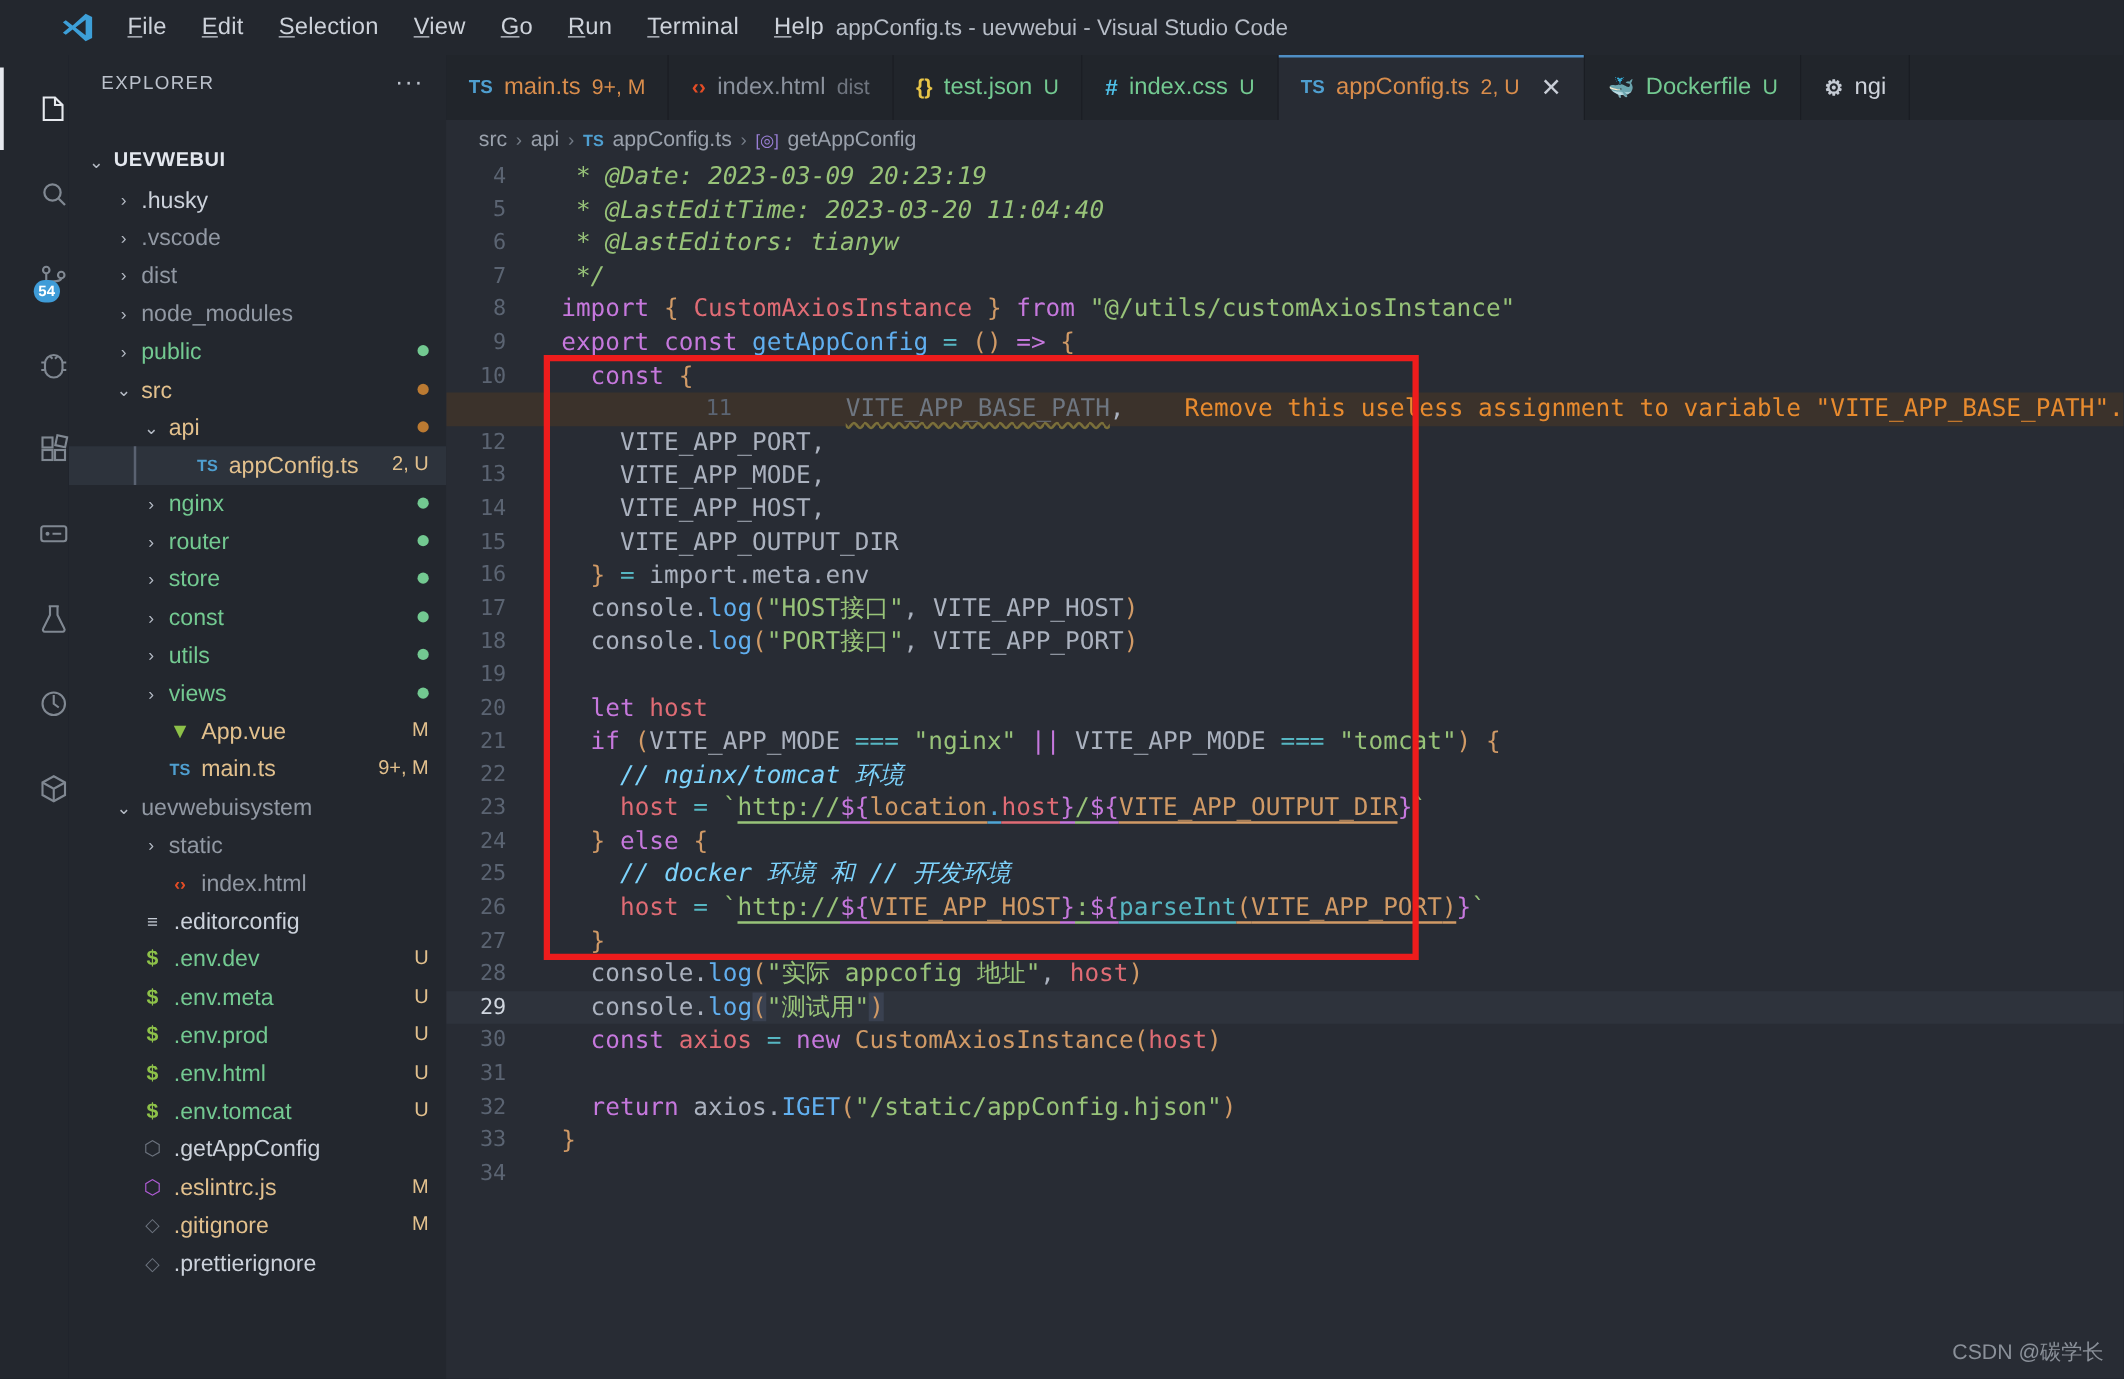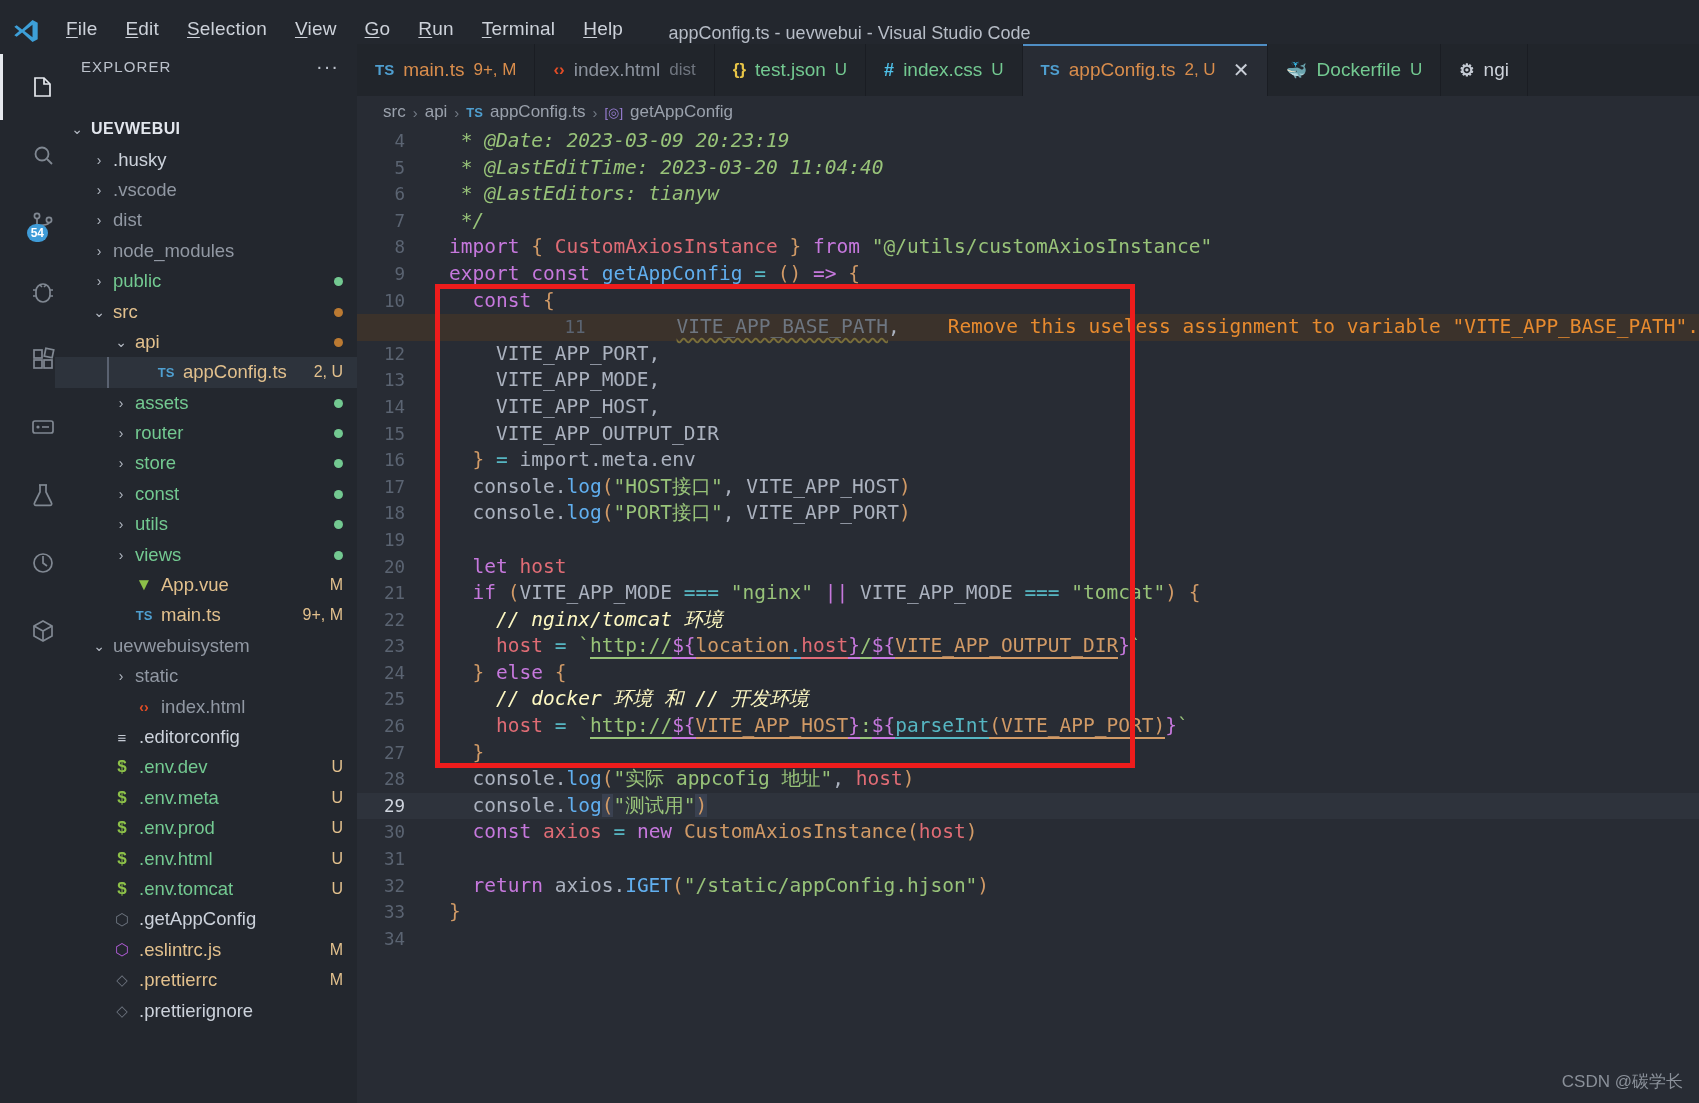--- a/index.html
+++ b/index.html
@@ -15,8 +15,9 @@
   .titlebar {
     height: 44px; flex: 0 0 44px;
     background: #23272e;
-    display: flex; align-items: flex-end;
+    display: flex; align-items: center;
     position: relative;
+    padding-left: 36px;
   }
   .vscode-logo { width: 52px; display: flex; align-items: center; justify-content: center; }
   .vscode-logo svg { width: 26px; height: 26px; }

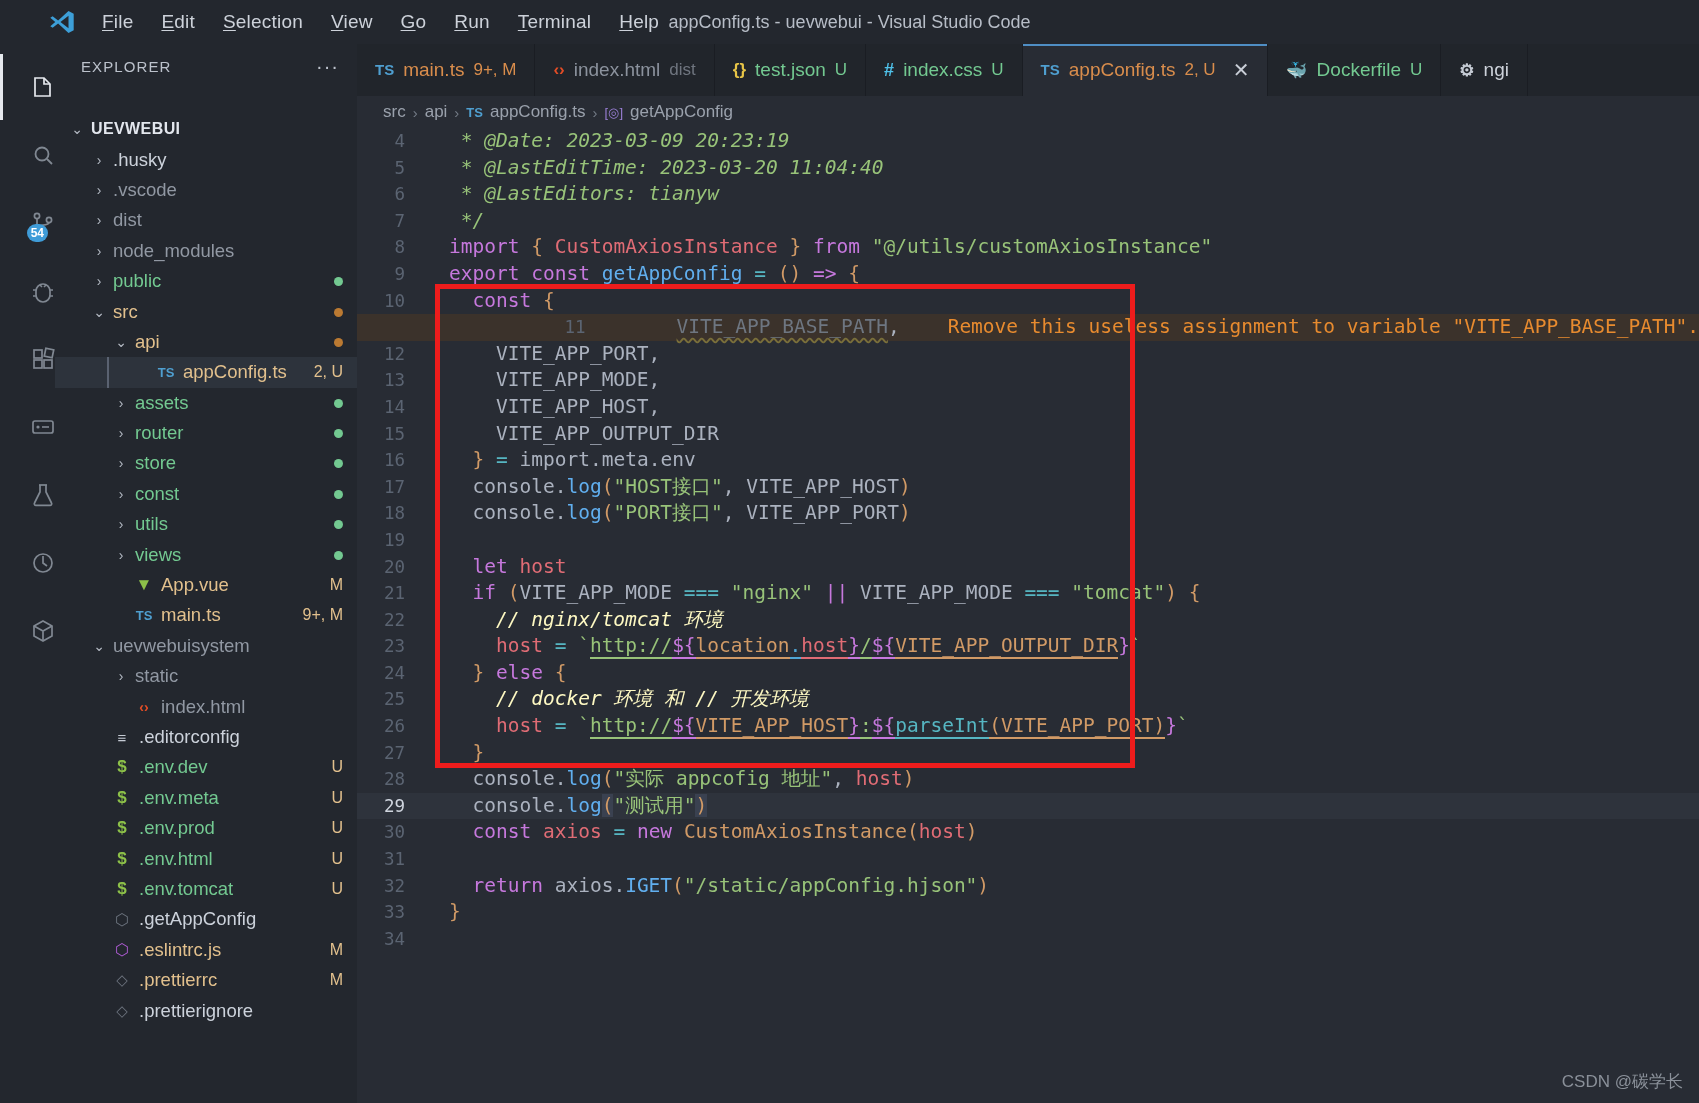--- a/index.html
+++ b/index.html
@@ -315,7 +315,7 @@
           </div>
           <div class="trow" style="padding-left: 56px;">
             <span class="chev">›</span>
-            <span class="tname c-green">assets</span>
+            <span class="tname c-green">nginx</span>
             <span class="tbadge"><i class="dot g"></i></span>
           </div>
           <div class="trow" style="padding-left: 56px;">

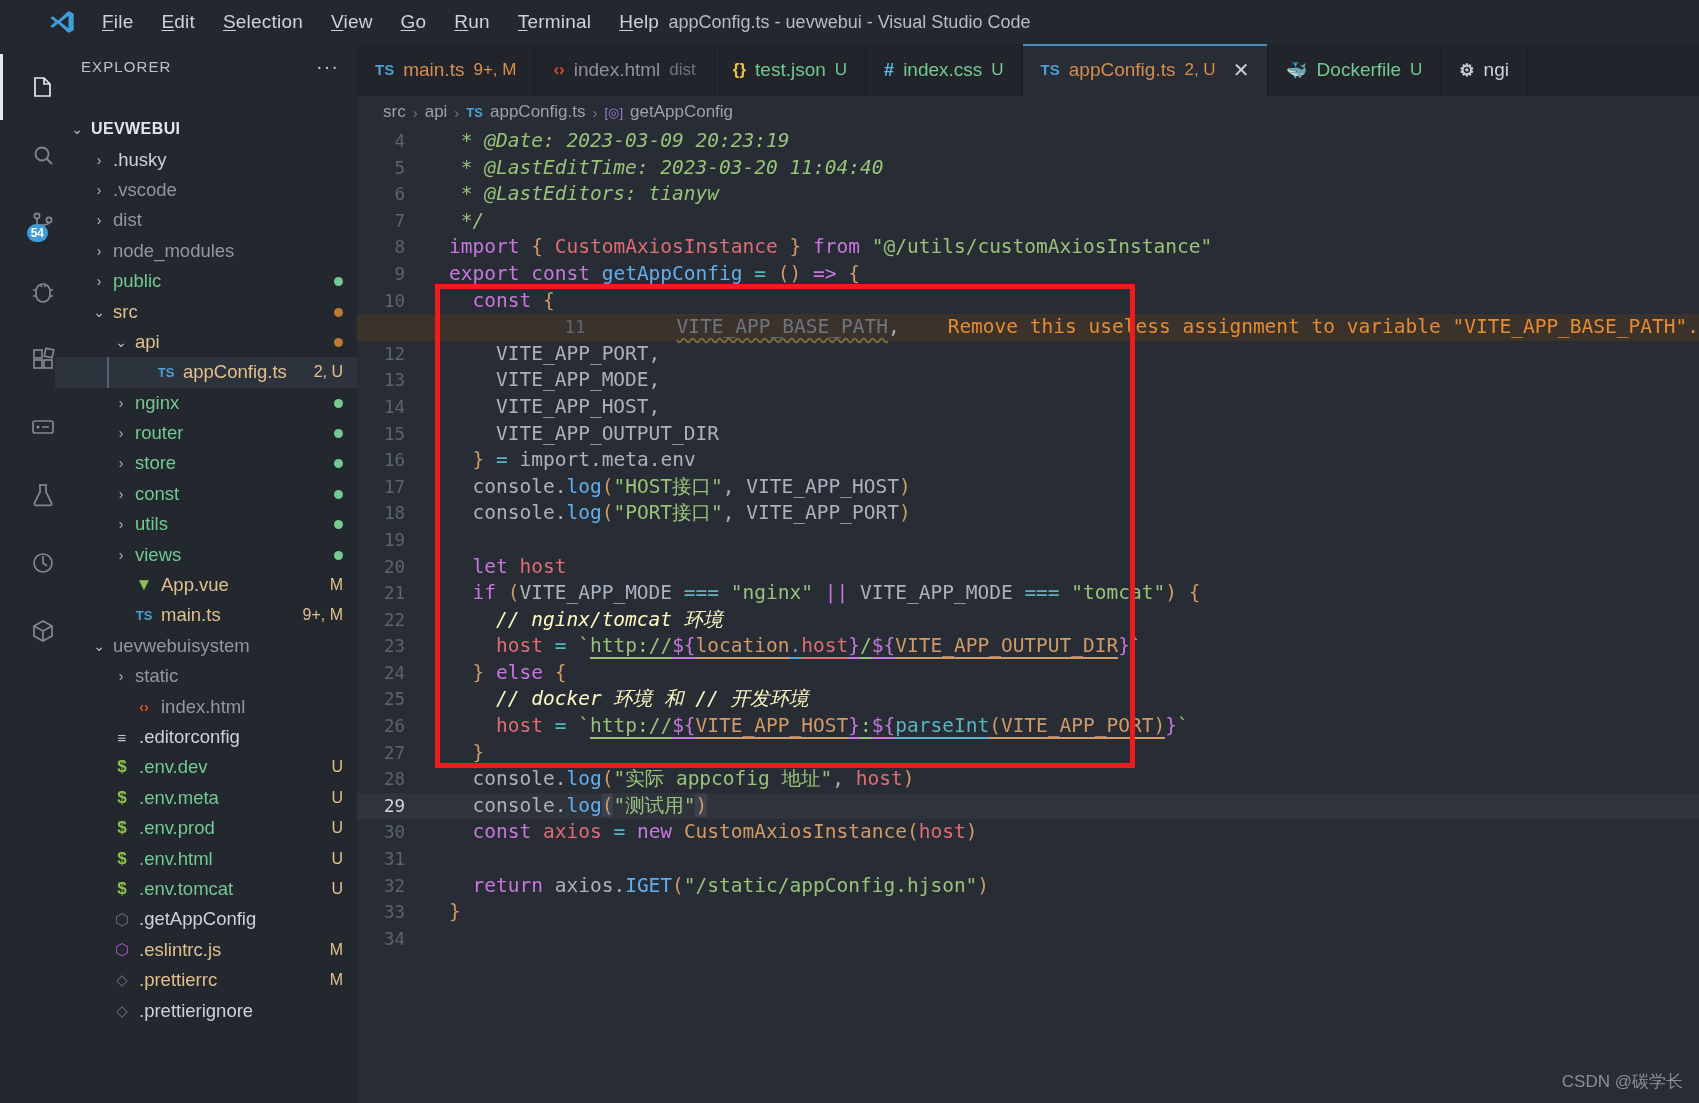--- a/index.html
+++ b/index.html
@@ -143,7 +143,7 @@
   .str { color: #98c379; }   
   .var { color: #e06c75; }
   .pl  { color: #abb2bf; }   
-  .cm  { color: #fef9c3; font-style: italic; }   
+  .cm  { color: #7dd3fc; font-style: italic; }   
   .cmg { color: #98c379; font-style: italic; }
   .op  { color: #56b6c2; }
   .pr  { color: #d19a66; }

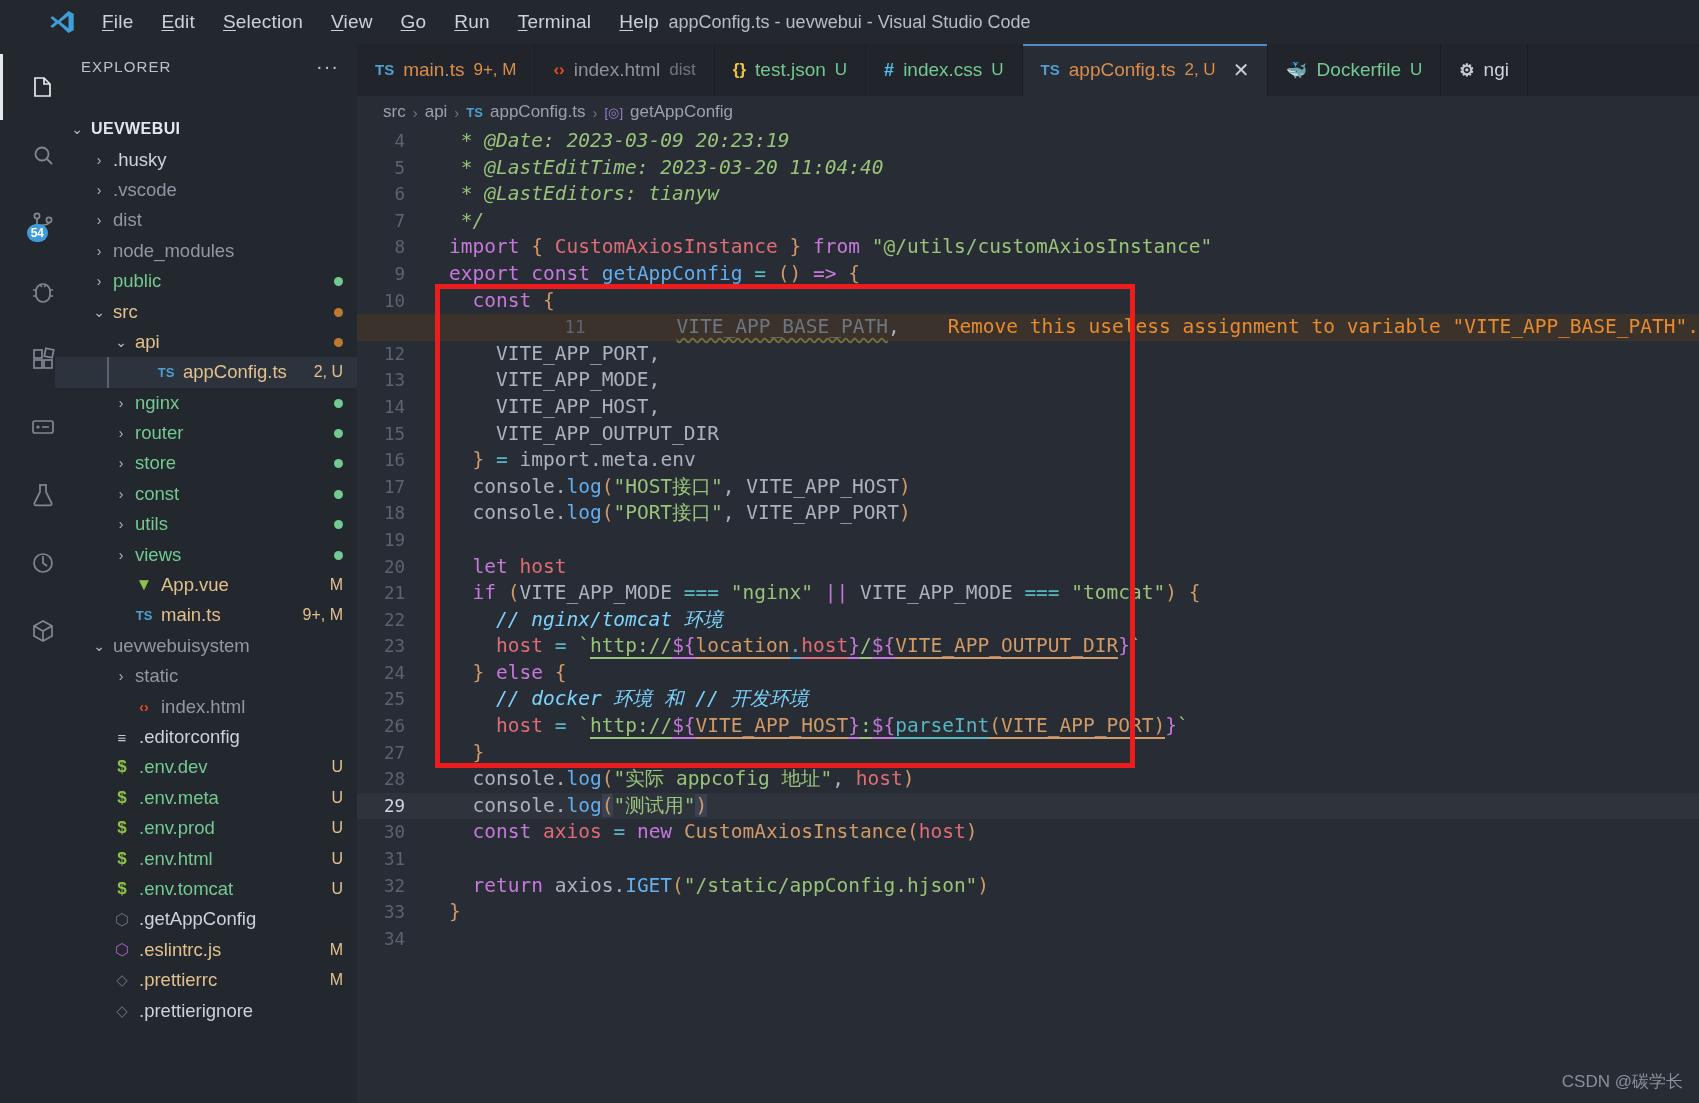--- a/index.html
+++ b/index.html
@@ -441,7 +441,7 @@
             <span class="fico">
               <span style="color:#6c737e;font-size:15px">◇</span>
             </span>
-            <span class="tname c-orange">.prettierrc</span>
+            <span class="tname c-orange">.gitignore</span>
             <span class="tbadge c-mod">M</span>
           </div>
           <div class="trow" style="padding-left: 34px;">

